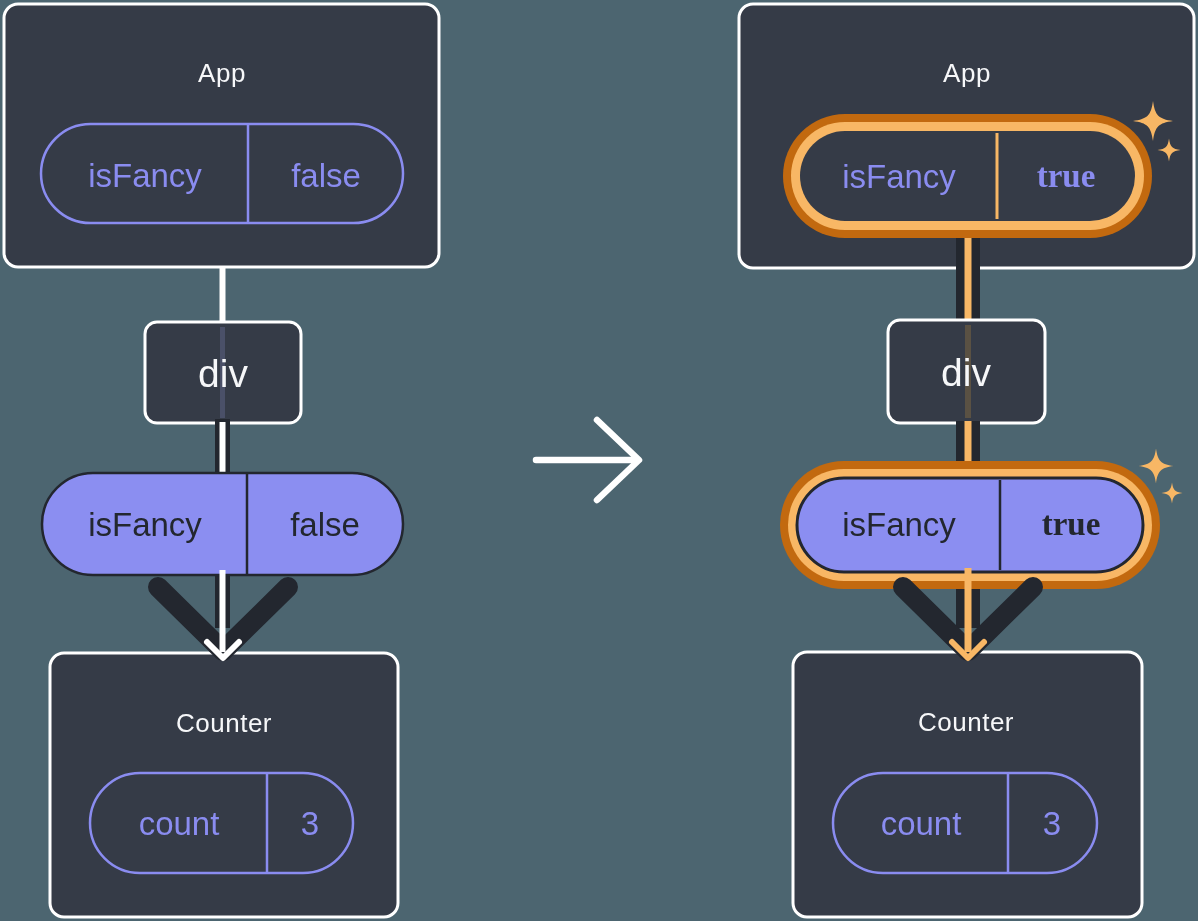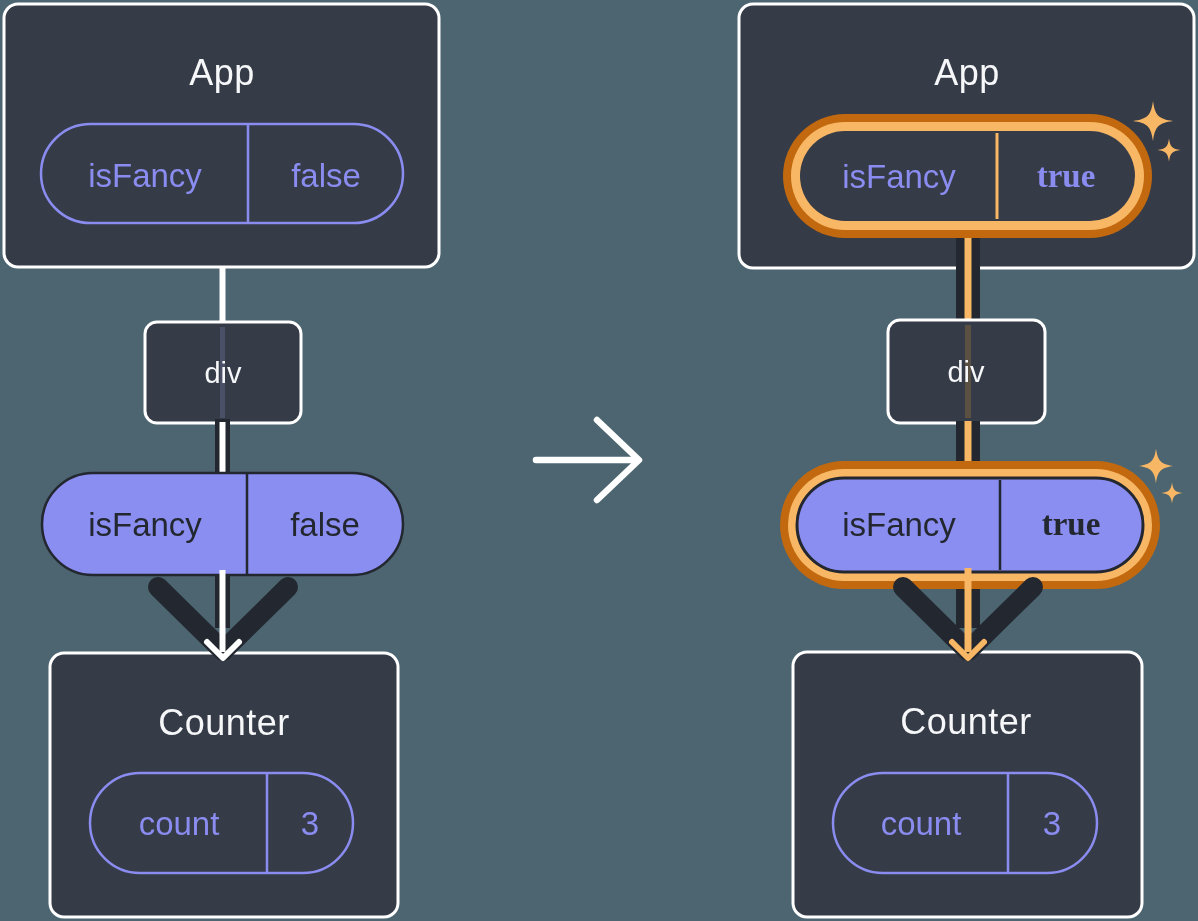--- a/index.html
+++ b/index.html
@@ -18,7 +18,7 @@
     line-height:1;
     user-select:none;
   }
-  .title{color:#F6F7F9;font-size:36px;font-weight:500;letter-spacing:.5px;}
+  .title{color:#F6F7F9;font-size:26px;font-weight:500;letter-spacing:.5px;}
   .divtitle{color:#F6F7F9;font-size:29px;font-weight:500;}
   .purple{color:#8A8CF0;font-size:33px;font-weight:400;}
   .dark{color:#23272F;font-size:33px;font-weight:400;}

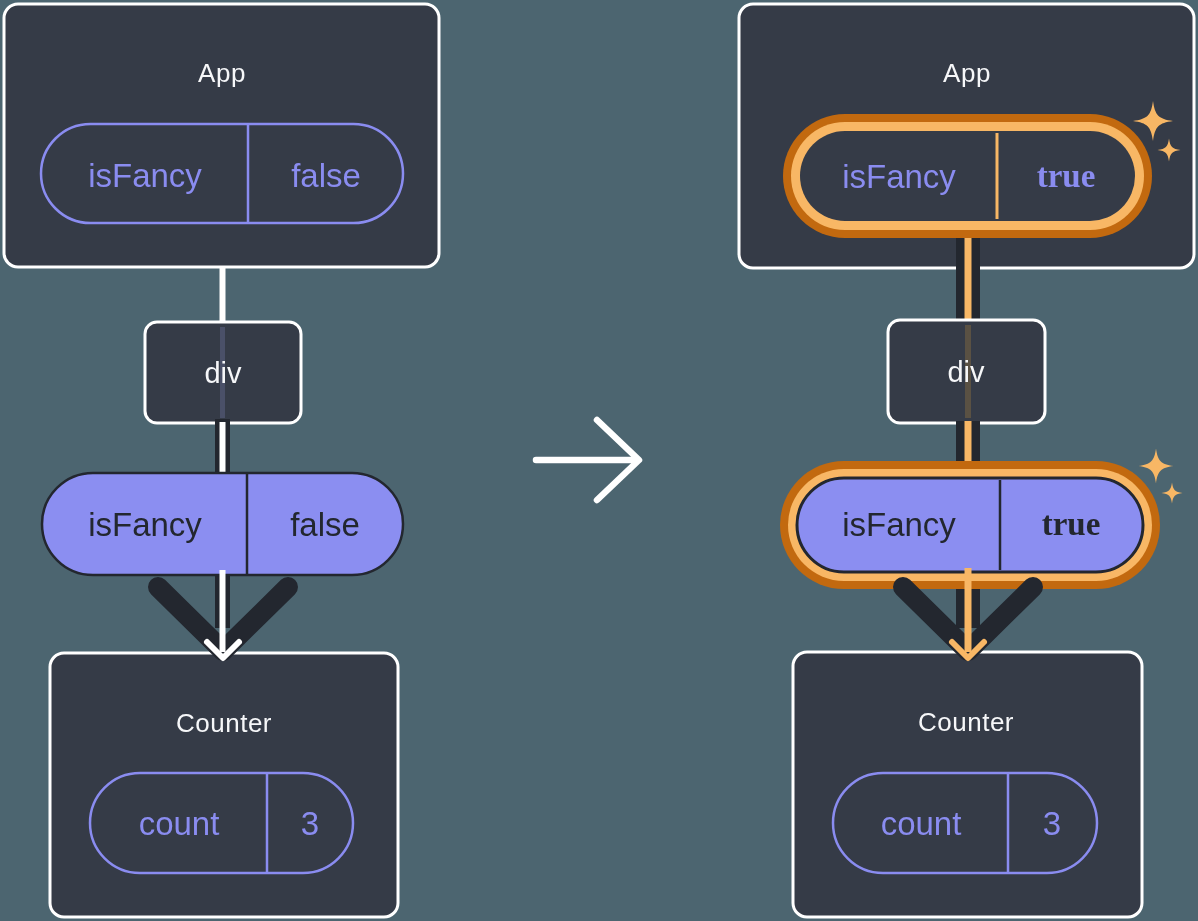--- a/index.html
+++ b/index.html
@@ -19,7 +19,7 @@
     user-select:none;
   }
   .title{color:#F6F7F9;font-size:26px;font-weight:500;letter-spacing:.5px;}
-  .divtitle{color:#F6F7F9;font-size:29px;font-weight:500;}
+  .divtitle{color:#F6F7F9;font-size:39px;font-weight:500;}
   .purple{color:#8A8CF0;font-size:33px;font-weight:400;}
   .dark{color:#23272F;font-size:33px;font-weight:400;}
   .bold{font-weight:700;font-family:Liberation Serif, serif;}

